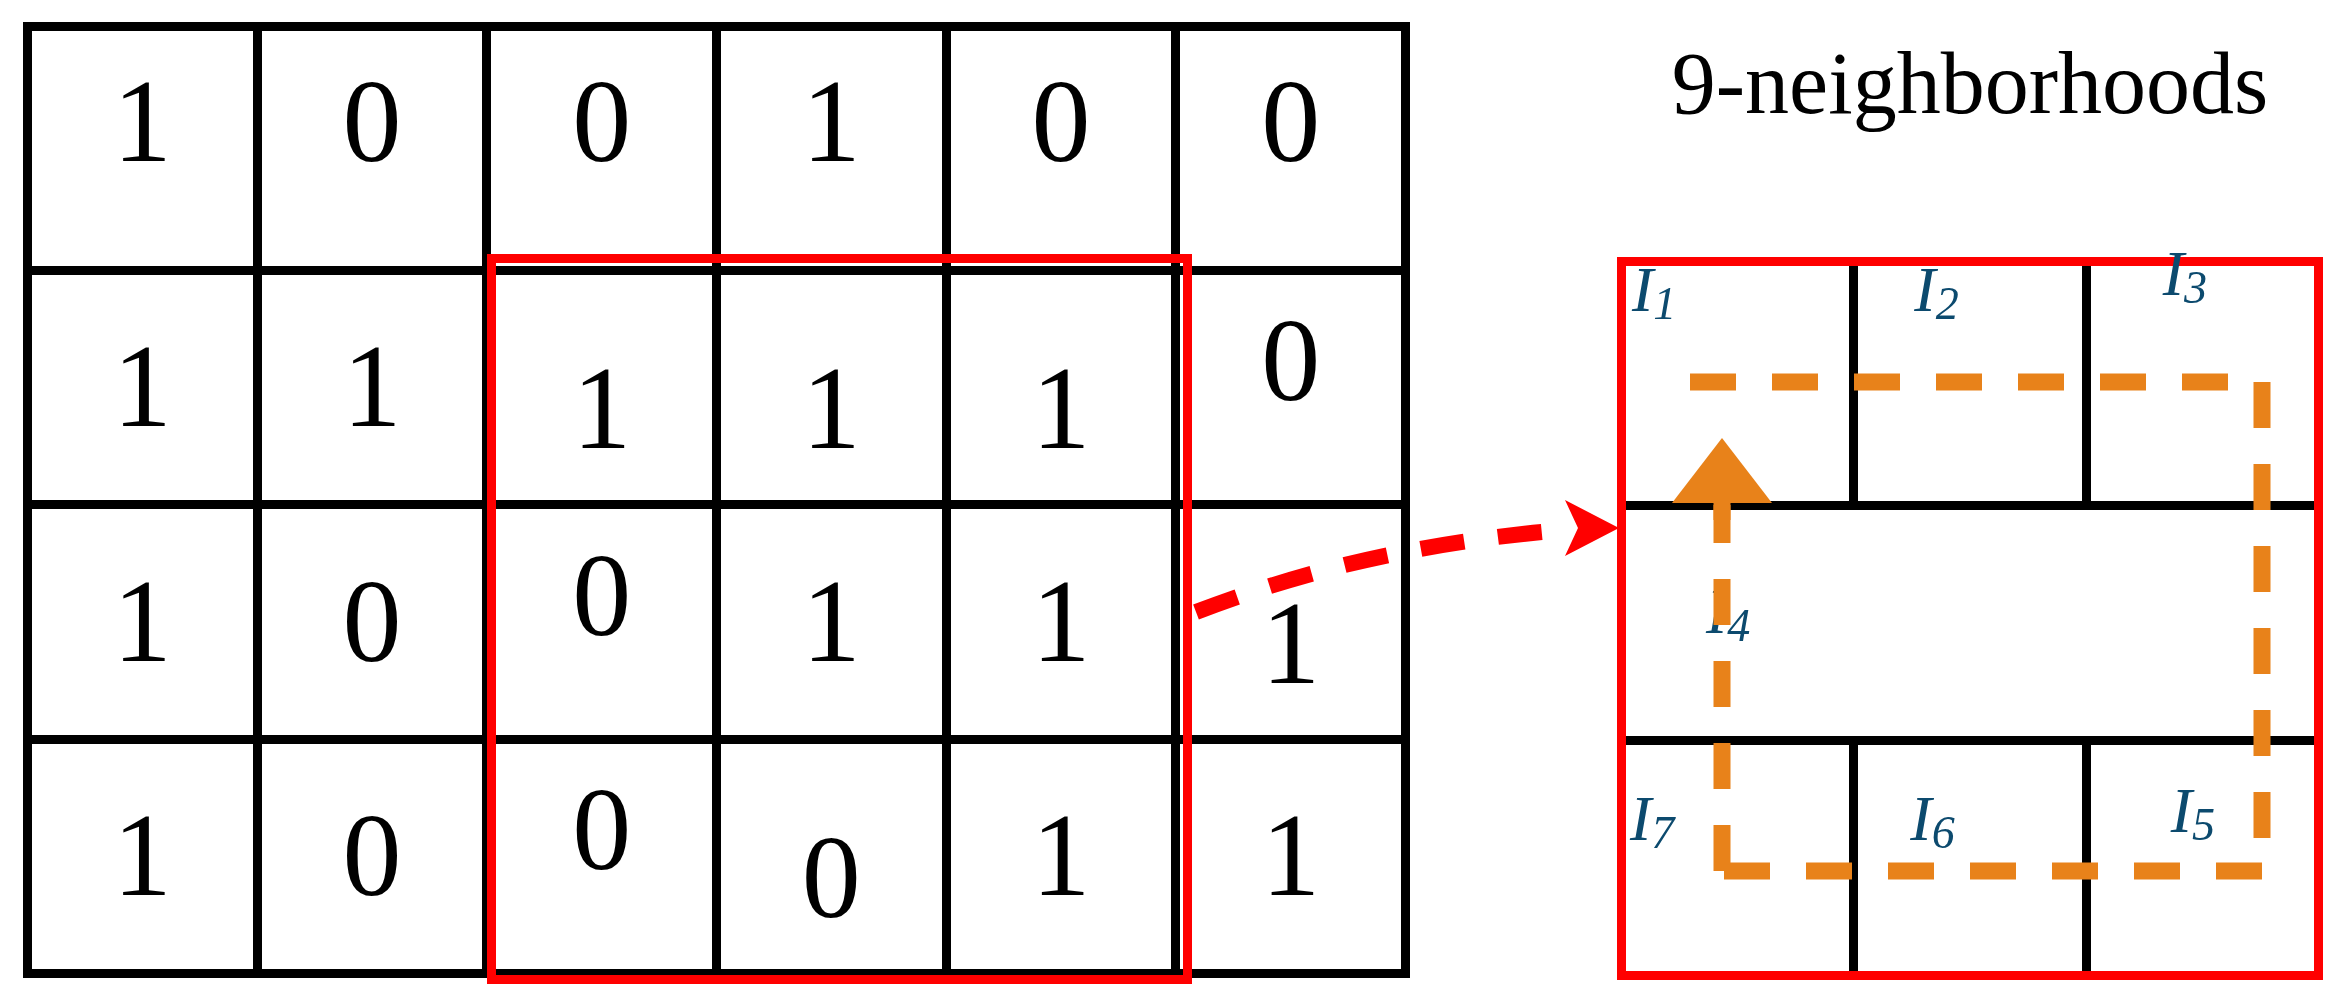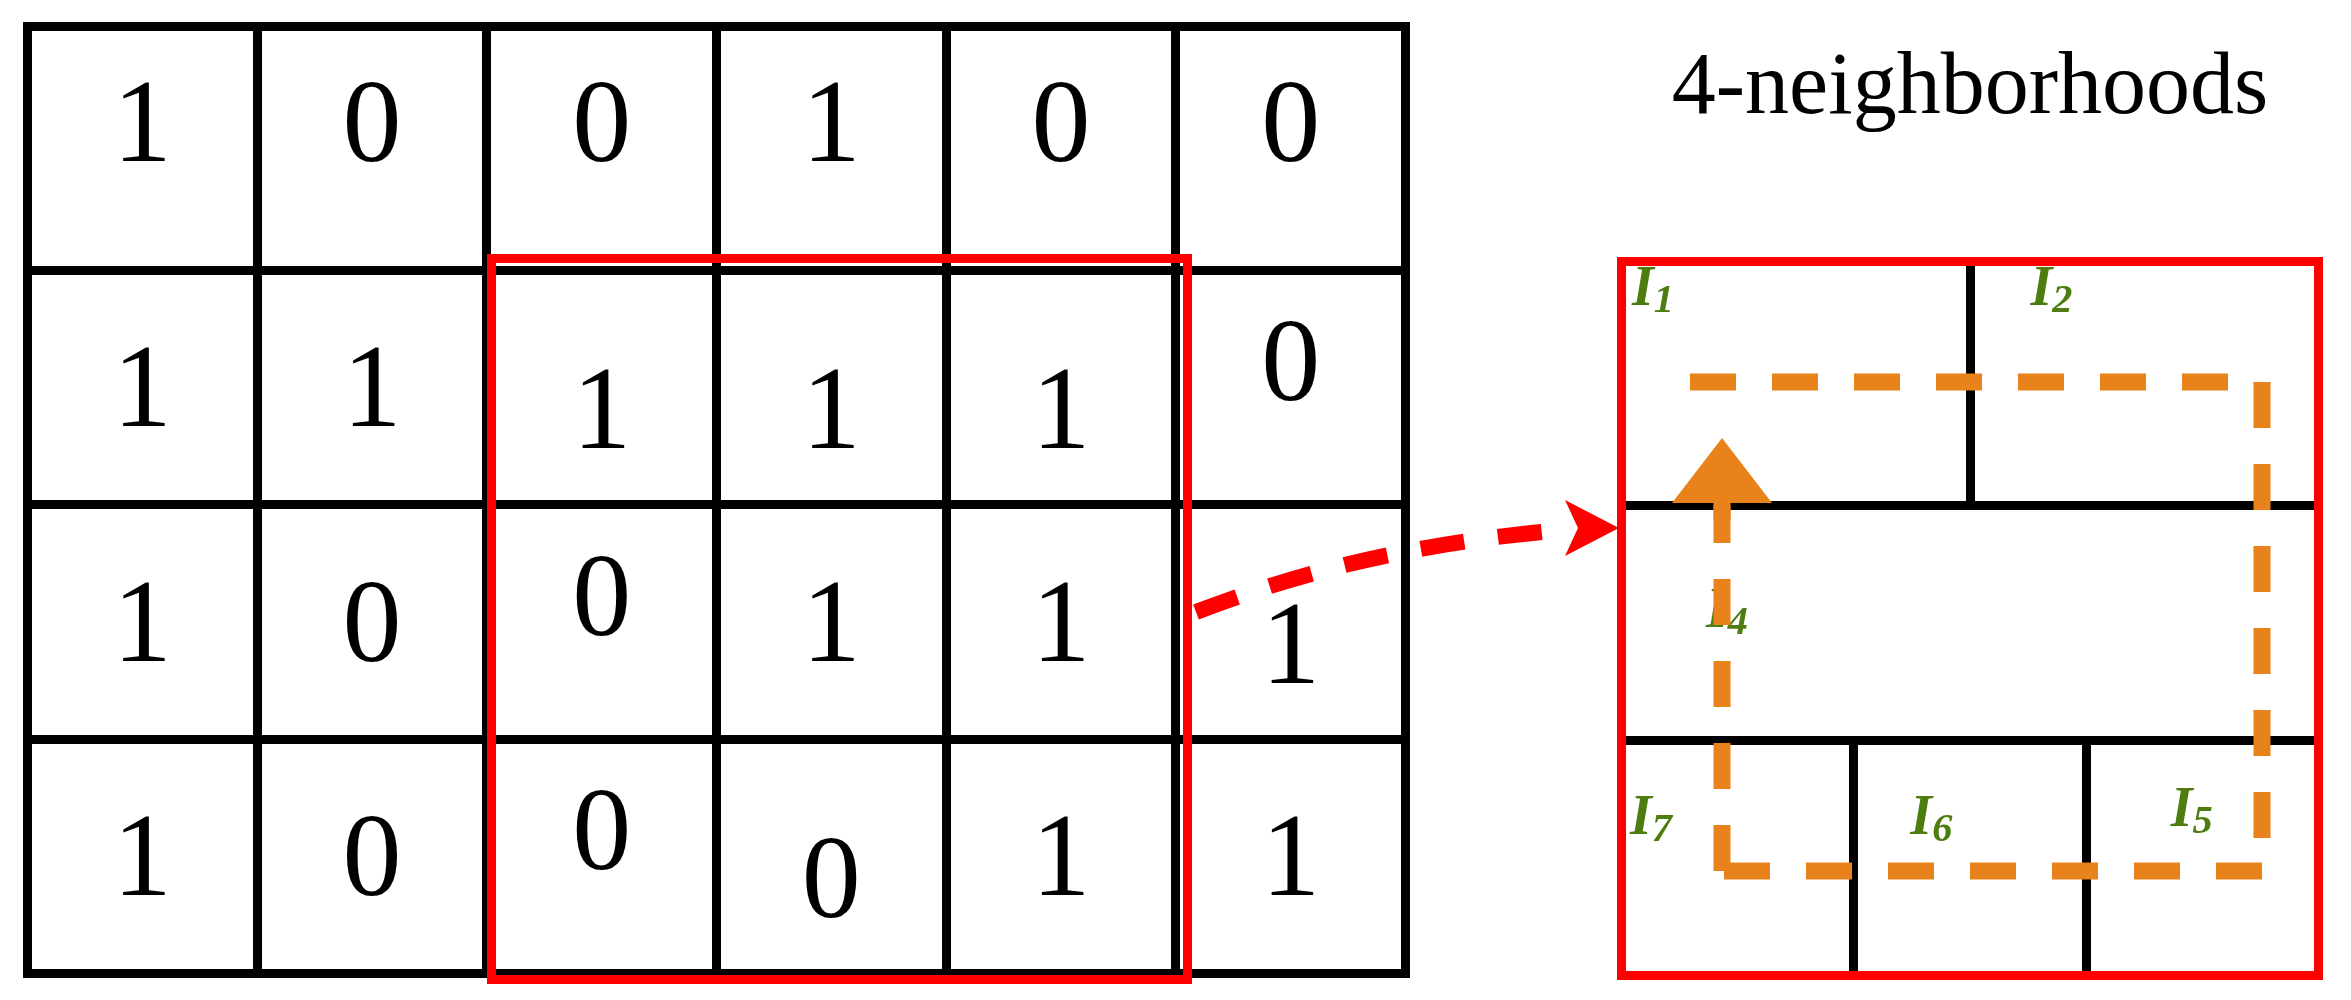--- a/index.html
+++ b/index.html
@@ -212,7 +212,7 @@
 
   <div id="selection"></div>
 
-  <div id="nbhd-title">4-neighborhoods</div>
+  <div id="nbhd-title">9-neighborhoods</div>
 
   <div id="nbhd">
 

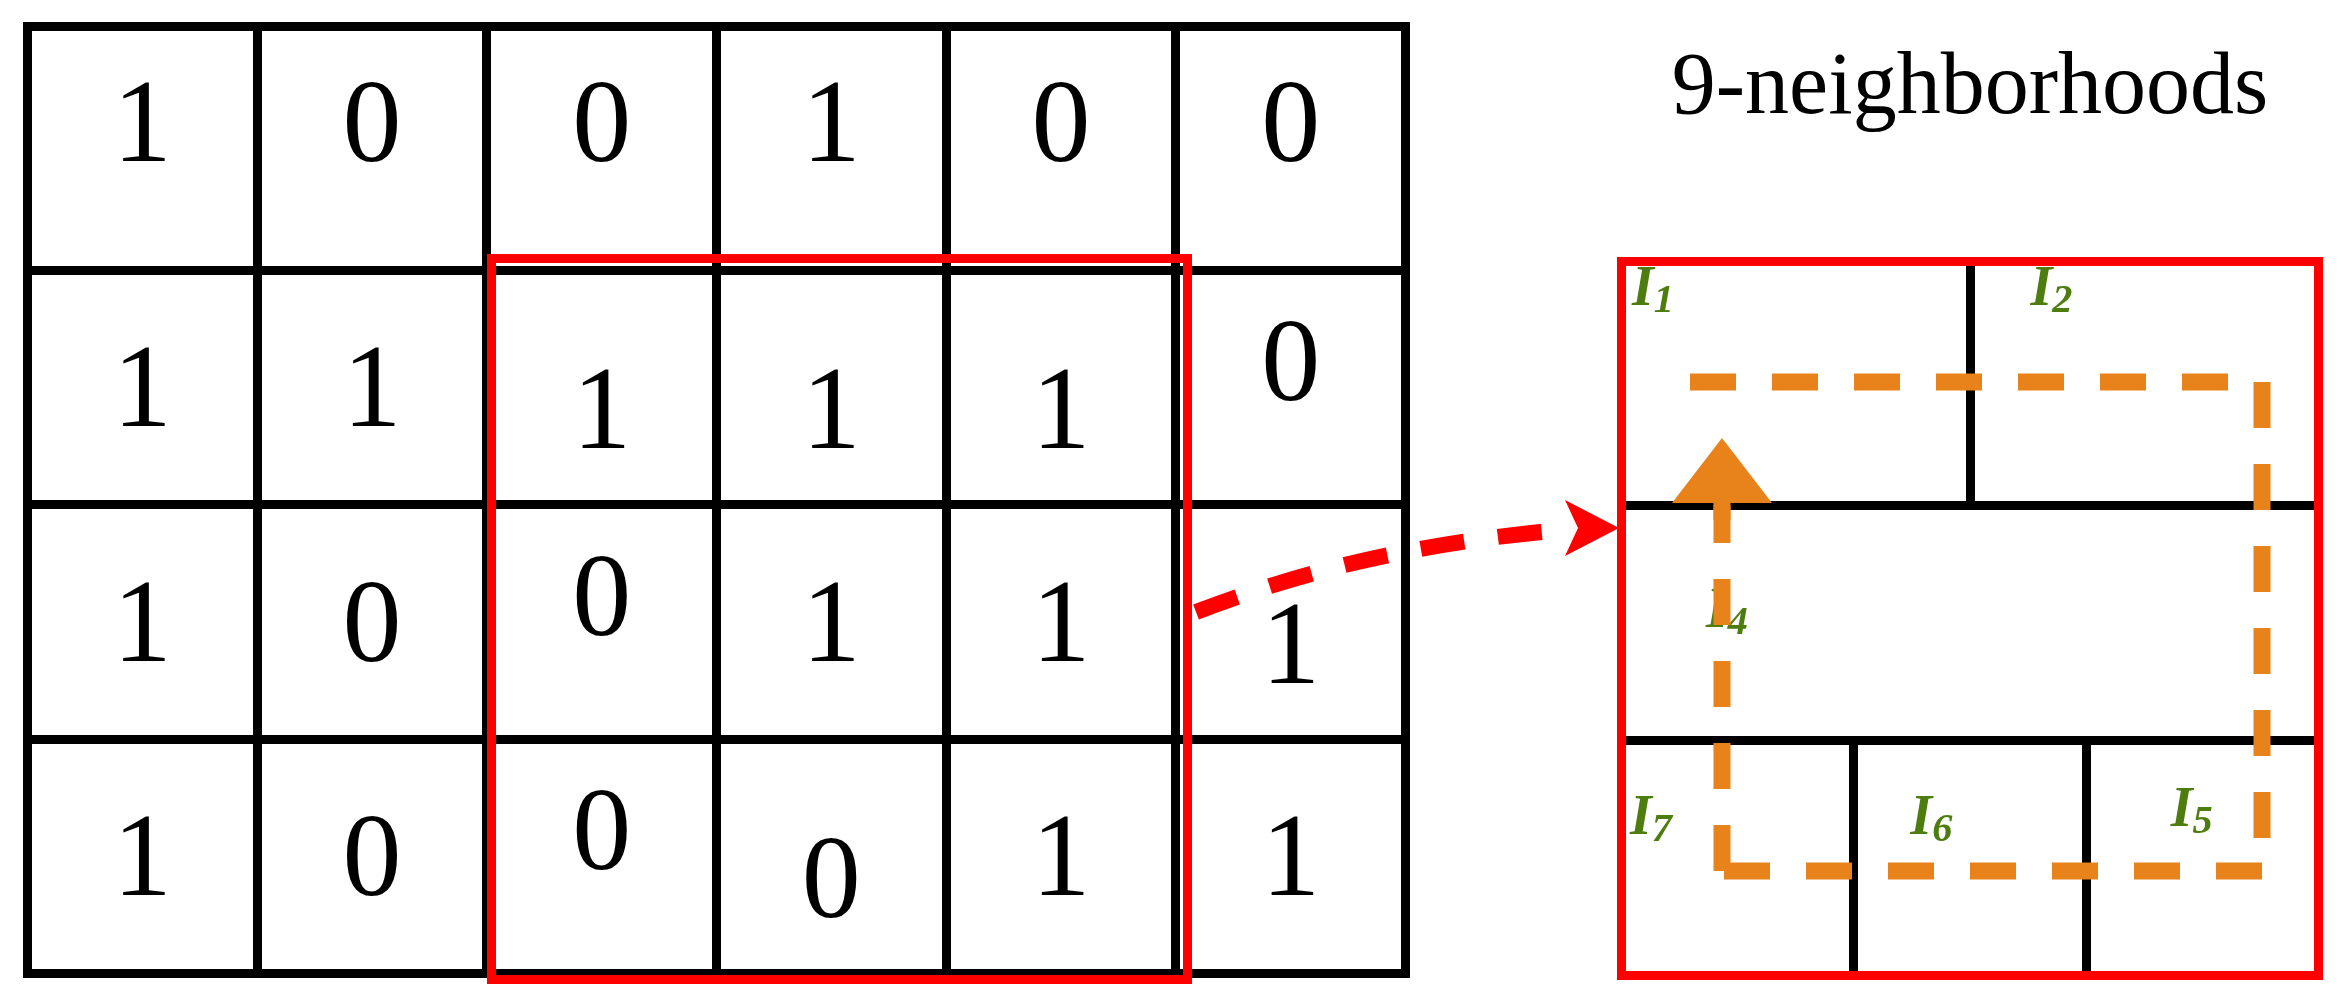--- a/index.html
+++ b/index.html
@@ -87,11 +87,10 @@
   #nbhd .nlabel{
     position:absolute;
     font-style:italic;
-    font-size:56px;
+    font-size:64px;
     line-height:1;
-    color:#4d7c0f;
+    color:#0c4a6e;
     white-space:nowrap;
-    font-weight:bold;
   }
   #nbhd .nlabel .sub{
     font-size:0.72em;

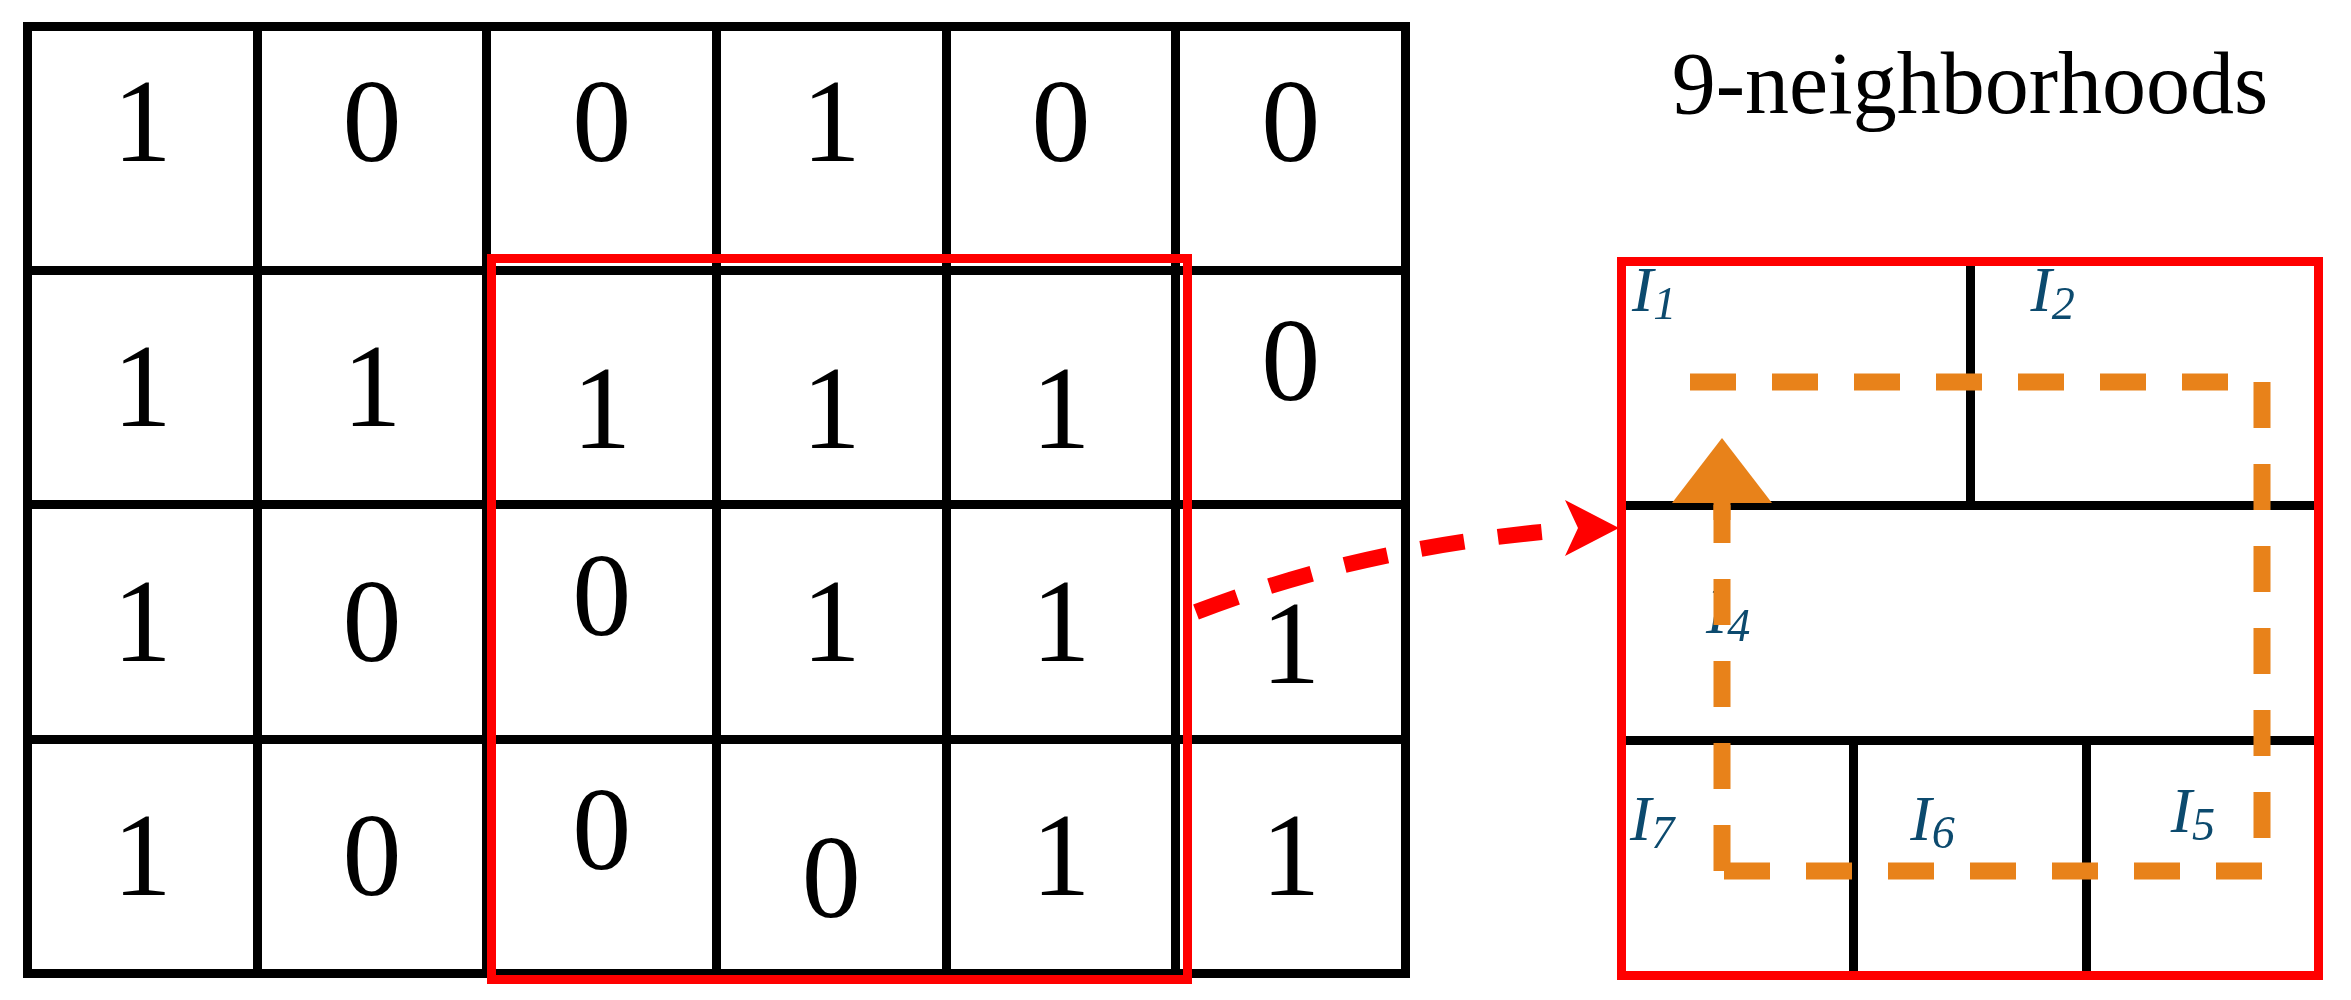--- a/index.html
+++ b/index.html
@@ -222,6 +222,9 @@
       <div class="ncell">
         <span class="nlabel lab-tc"><span>I</span><span class="sub">2</span></span>
       </div>
+      <div class="ncell">
+        <span class="nlabel lab-tr"><span>I</span><span class="sub">3</span></span>
+      </div>
     </div>
 
     <div class="nrow">

